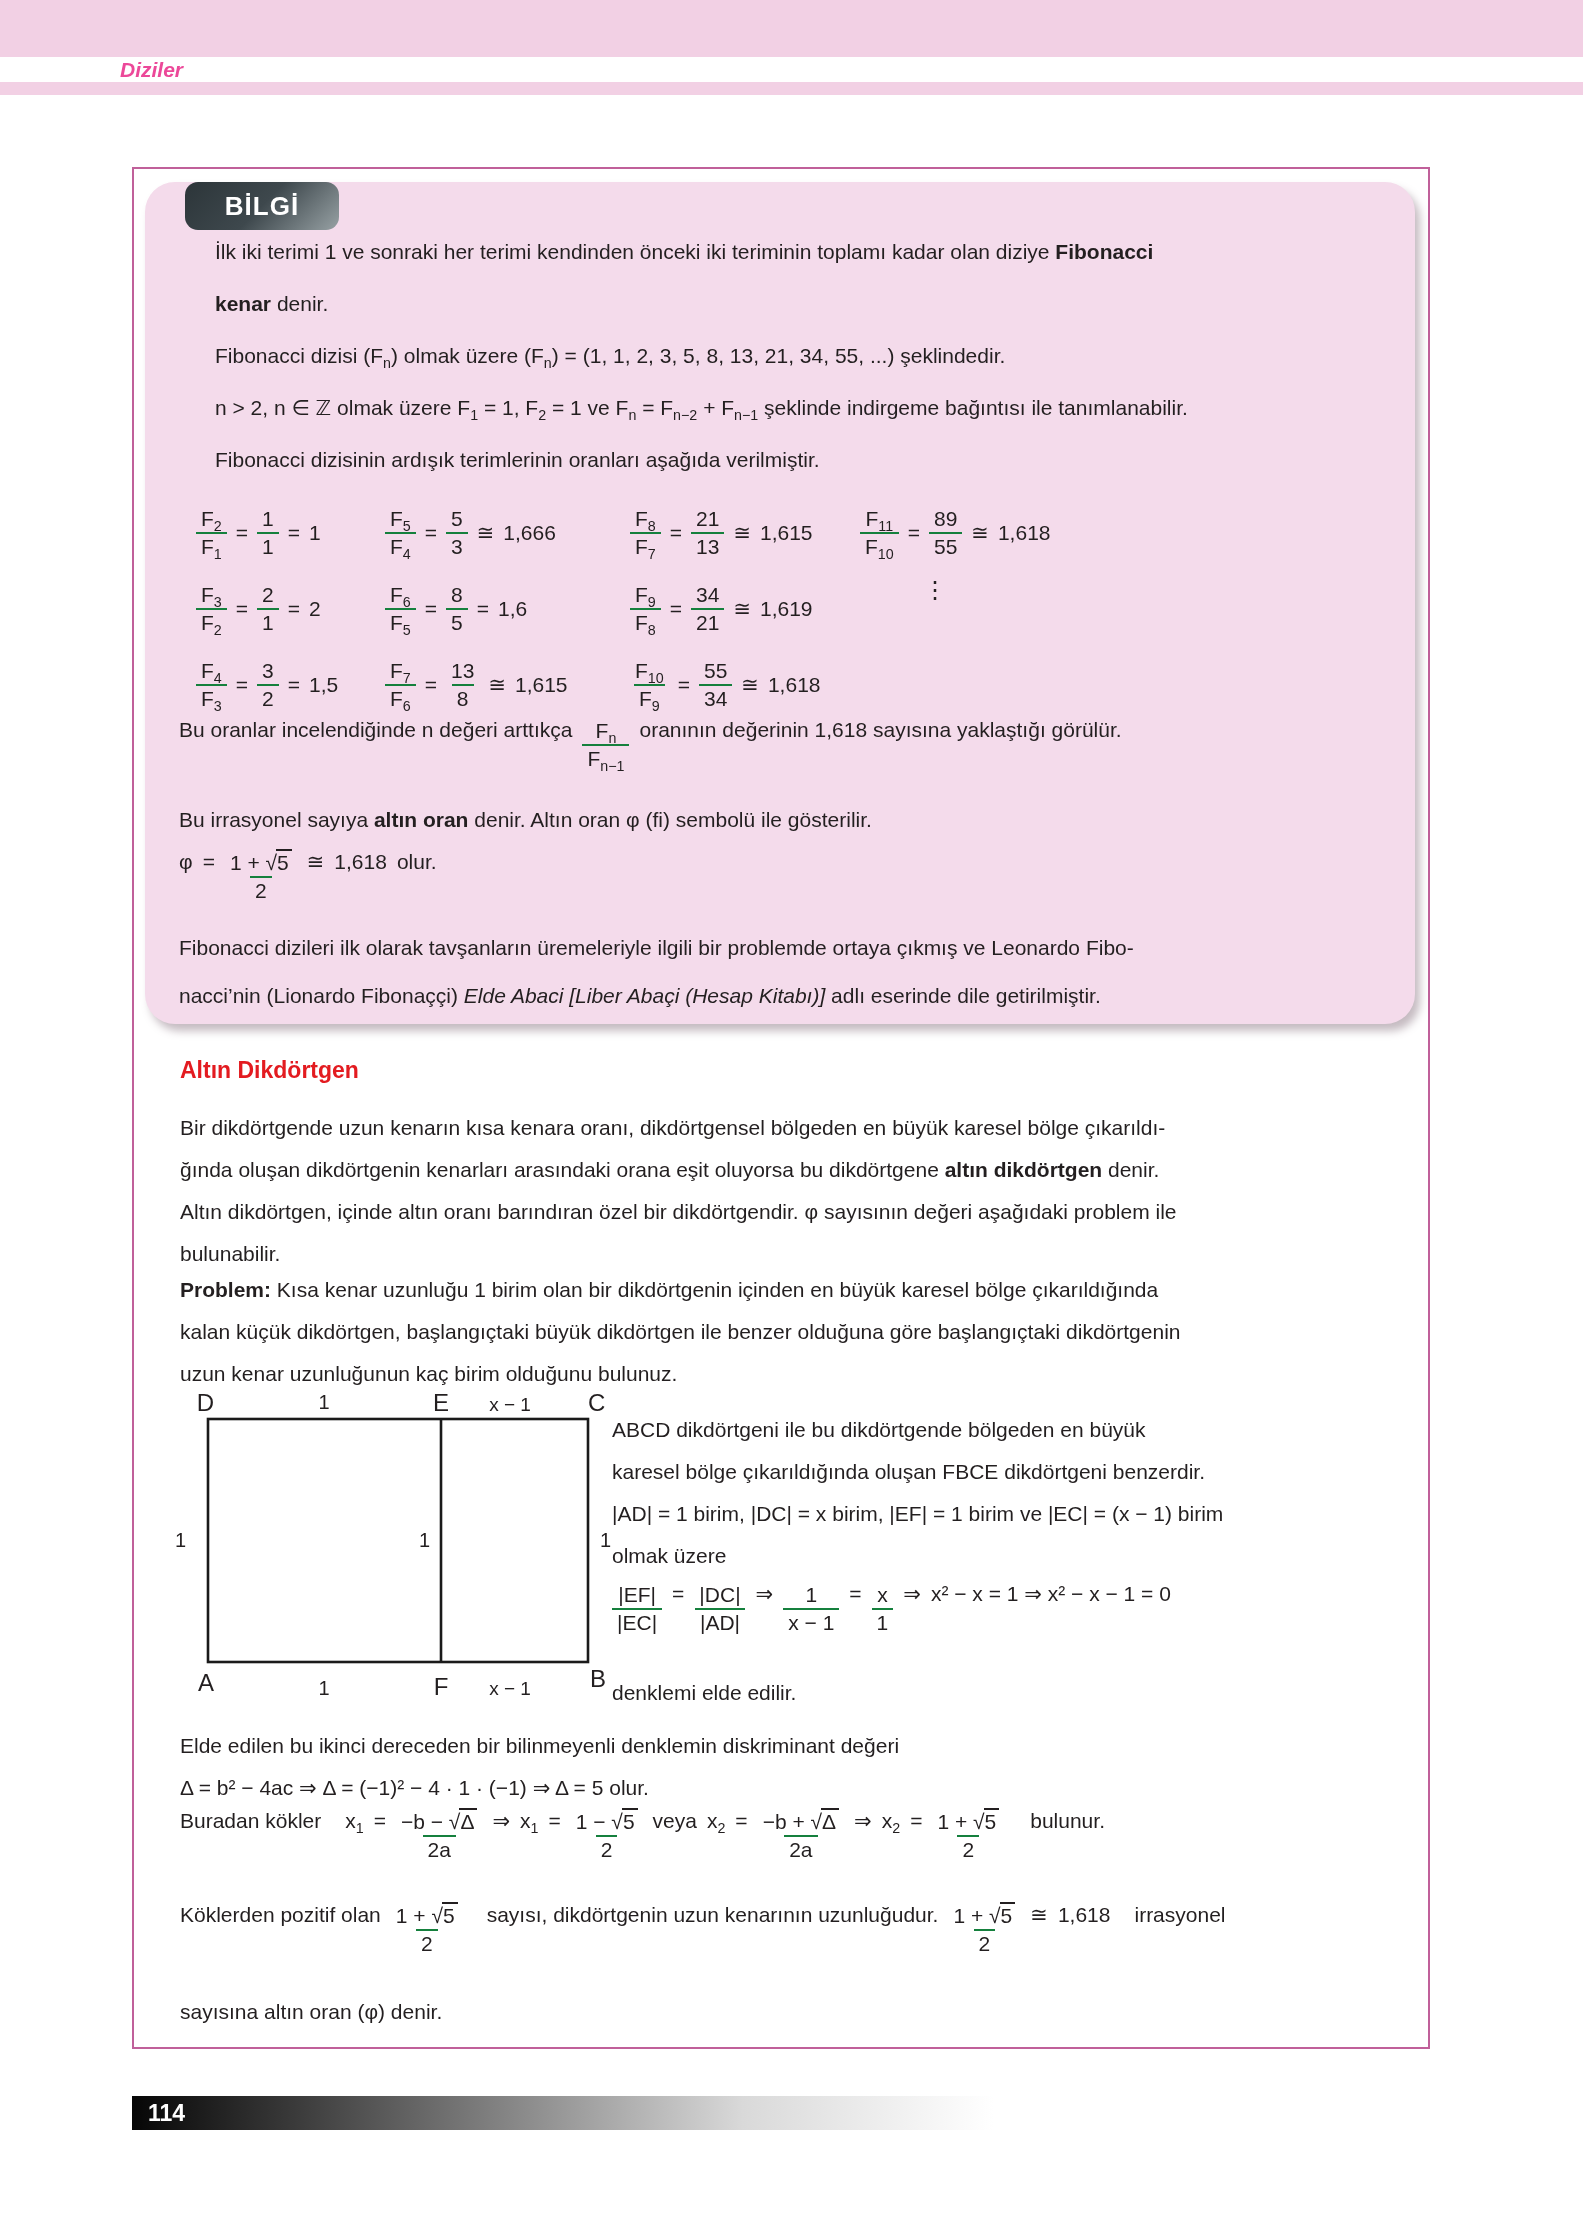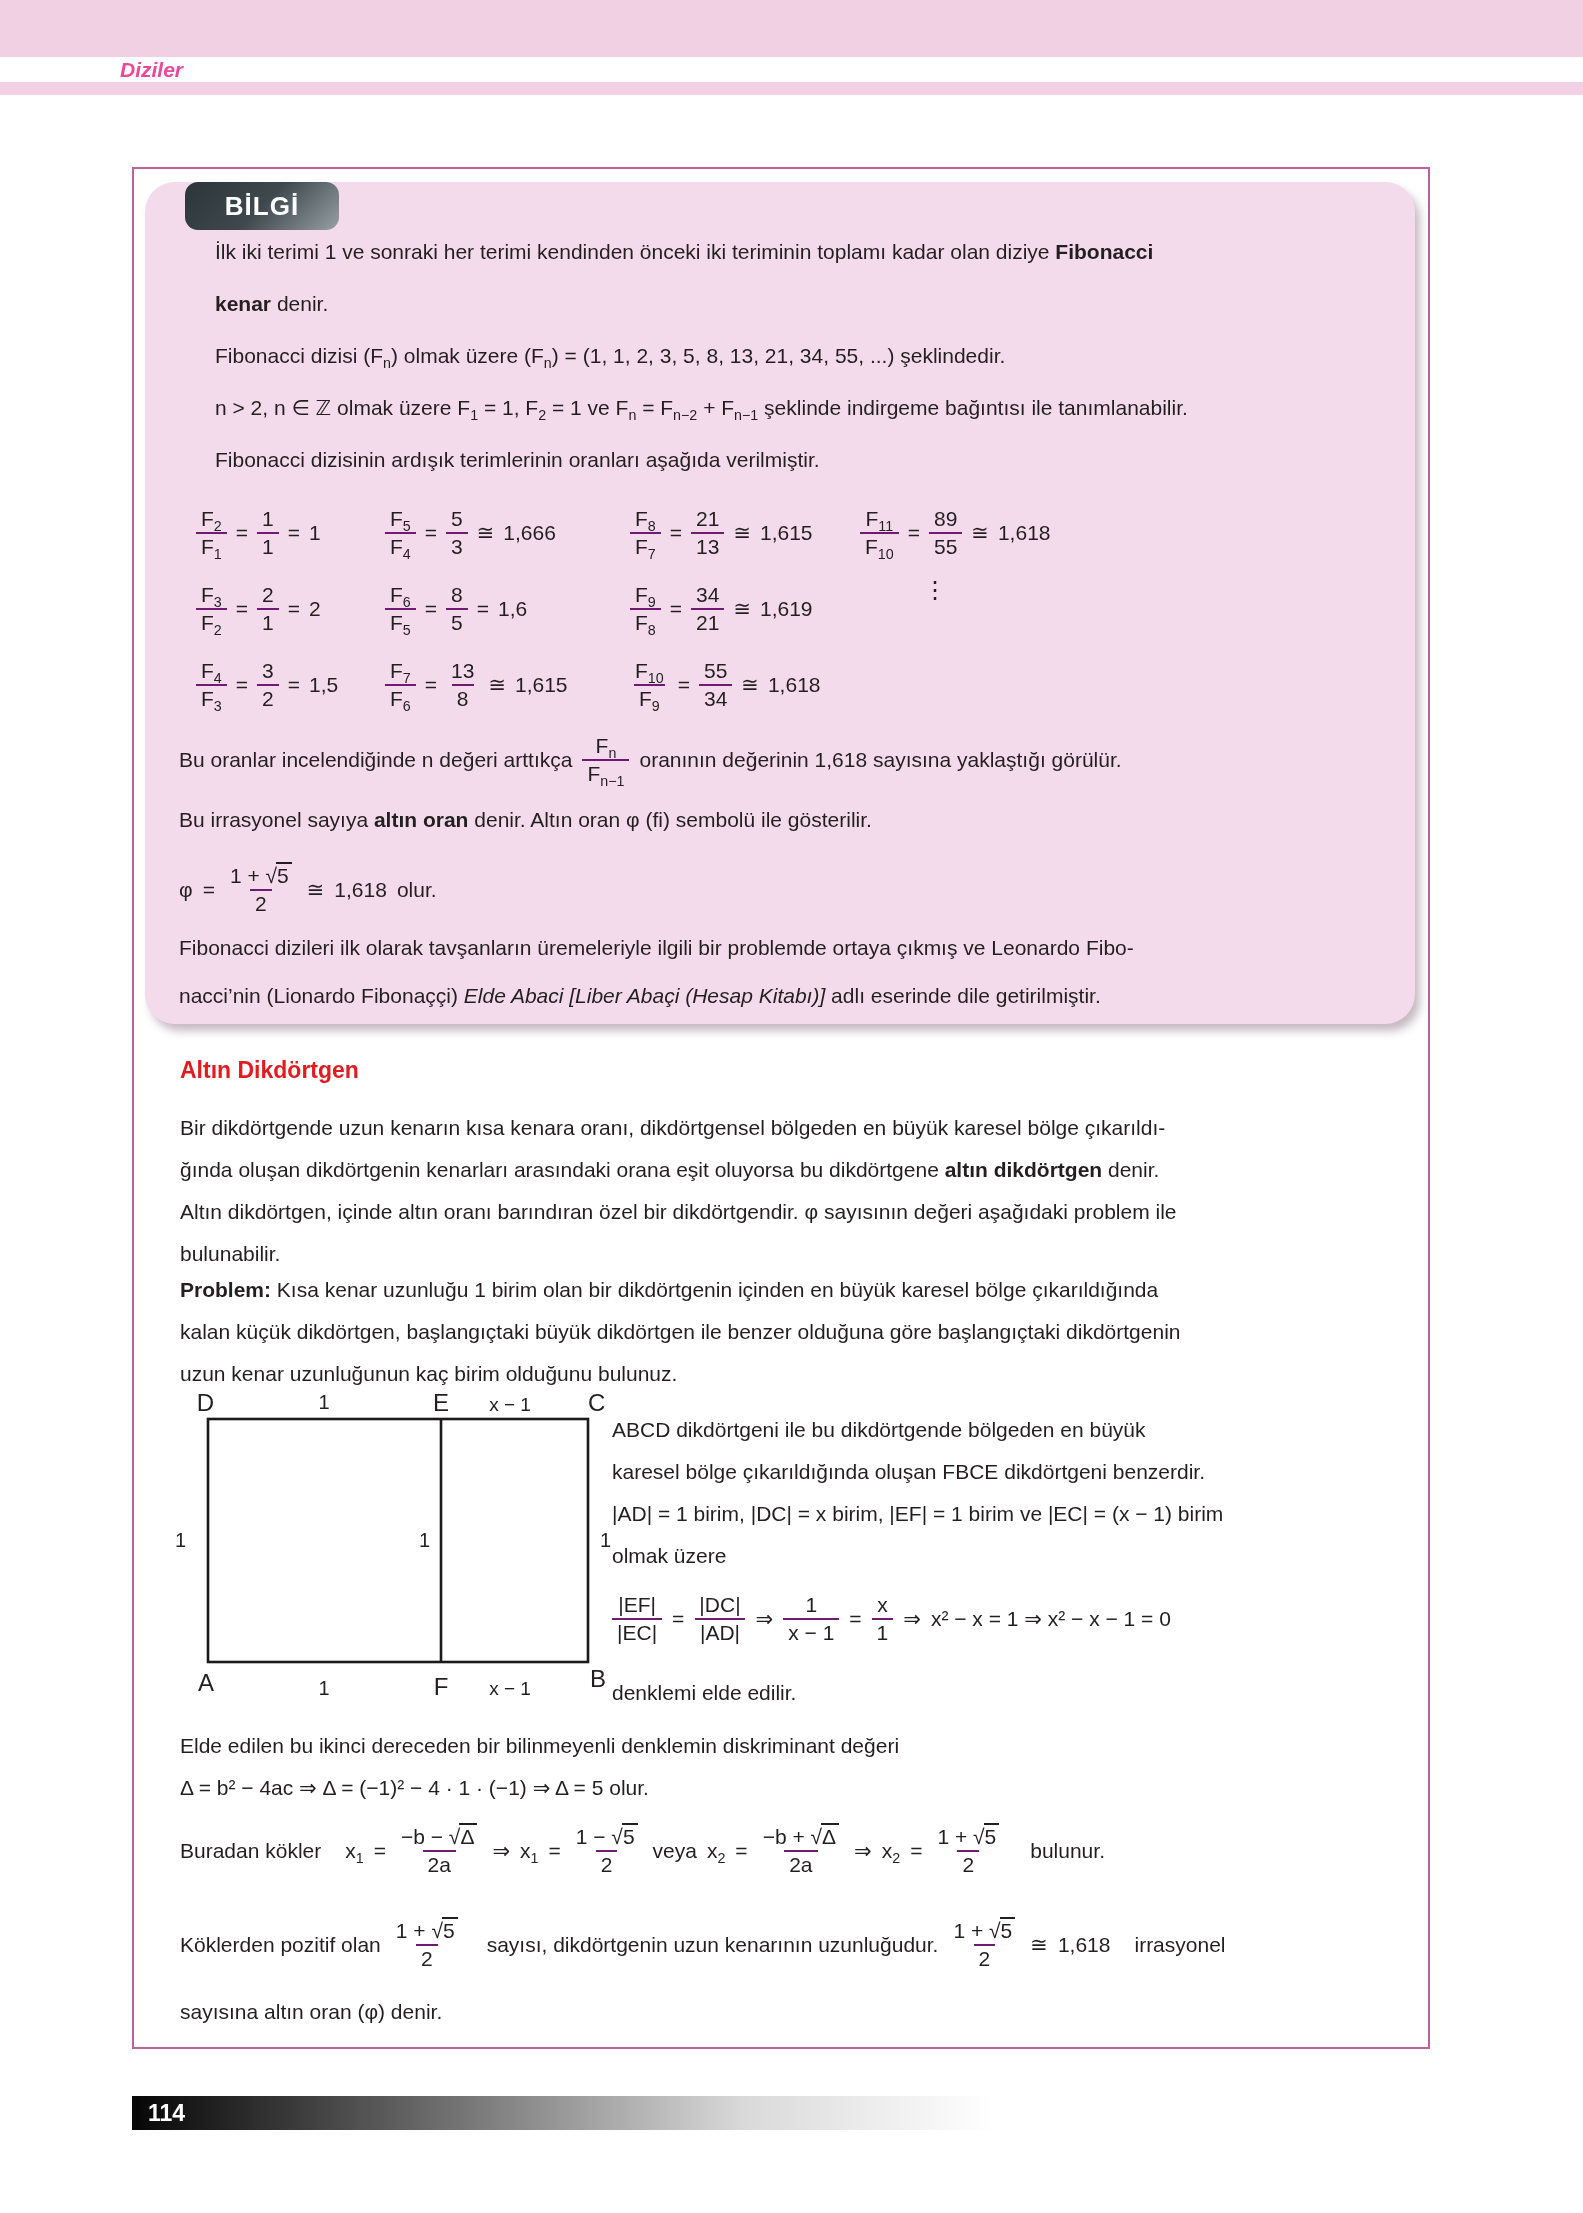--- a/index.html
+++ b/index.html
@@ -32,7 +32,7 @@
   .fr{display:inline-flex;flex-direction:column;align-items:center;vertical-align:middle;
       text-align:center;line-height:1.25;}
   .fr .n,.fr .d{padding:0 5px;}
-  .fr .d{border-top:2px solid #701a75;}
+  .fr .d{border-top:2px solid #15803d;}
   sub{font-size:0.68em;line-height:0;}
   .sqrt{white-space:nowrap;}
   .sqrt .rs{margin-right:-1px;}

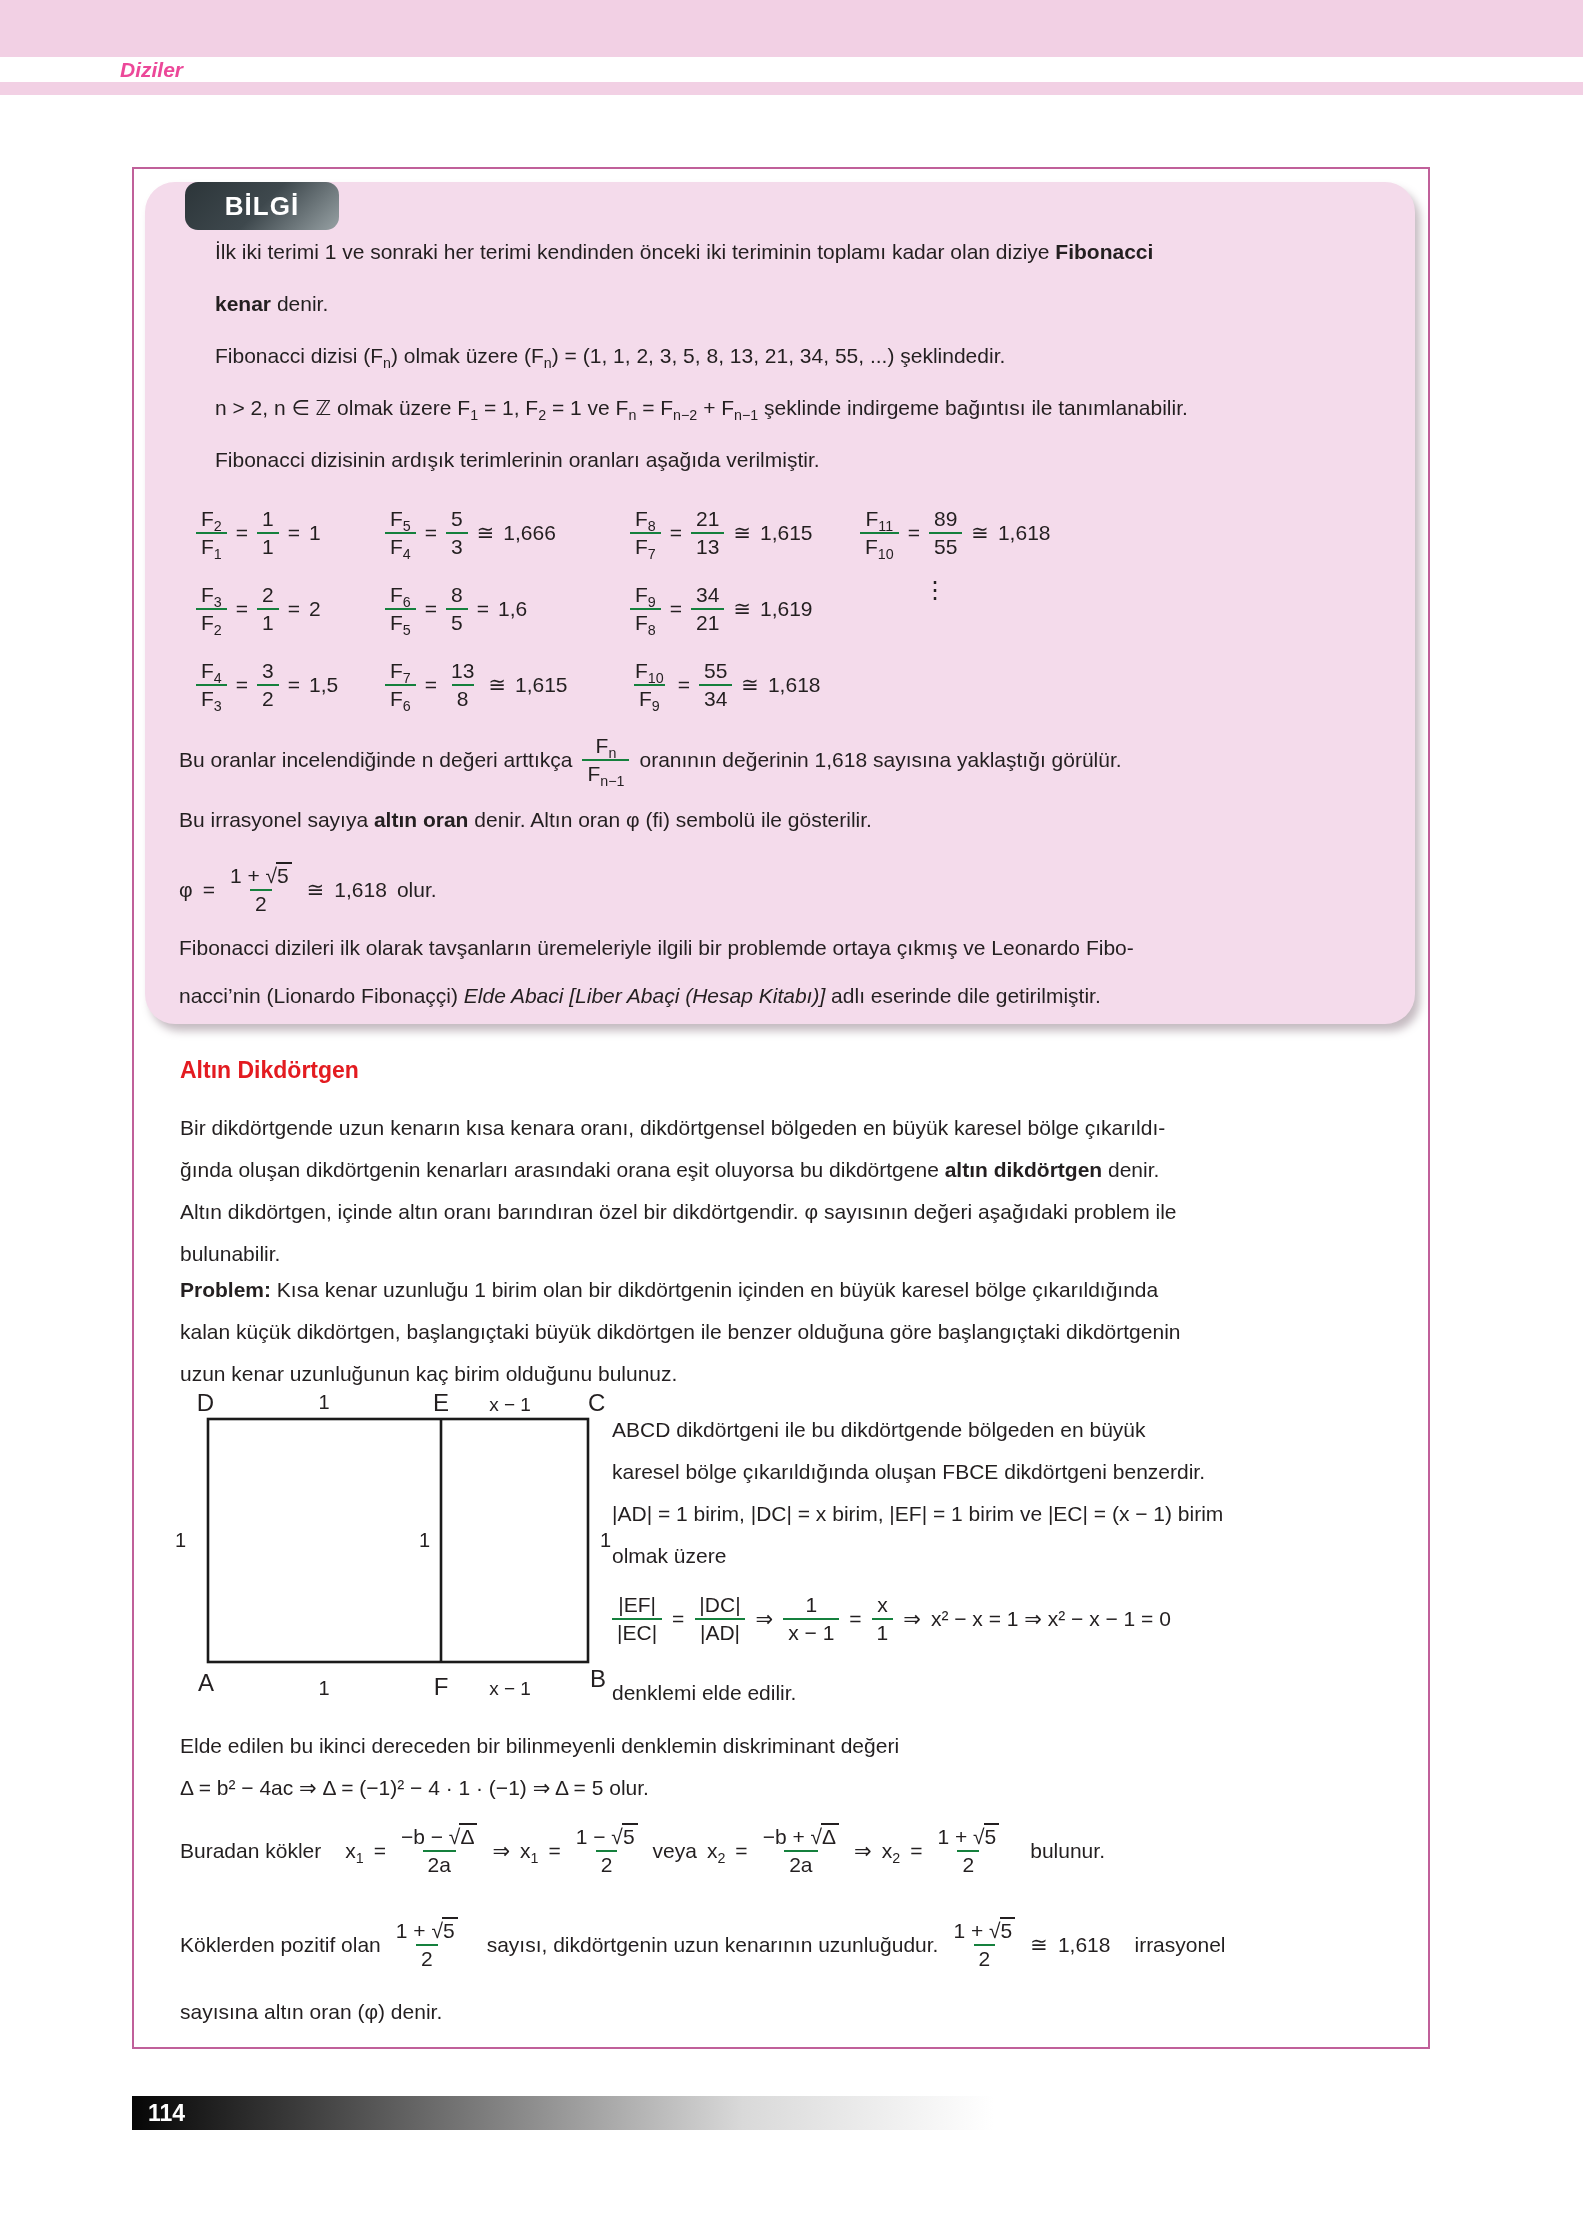--- a/index.html
+++ b/index.html
@@ -43,7 +43,7 @@
   .rcell{display:flex;align-items:center;gap:9px;height:70px;font-size:21px;white-space:nowrap;}
   .vdots{text-align:center;font-size:24px;margin-top:2px;width:150px;letter-spacing:0;}
 
-  .eqrow{display:flex;align-items:center;gap:10px;font-size:21px;white-space:nowrap;}
+  .eqrow{display:flex;gap:10px;font-size:21px;white-space:nowrap;}
 
   
   .heading-red{position:absolute;font-size:23px;font-weight:bold;color:#e31b20;white-space:nowrap;}

